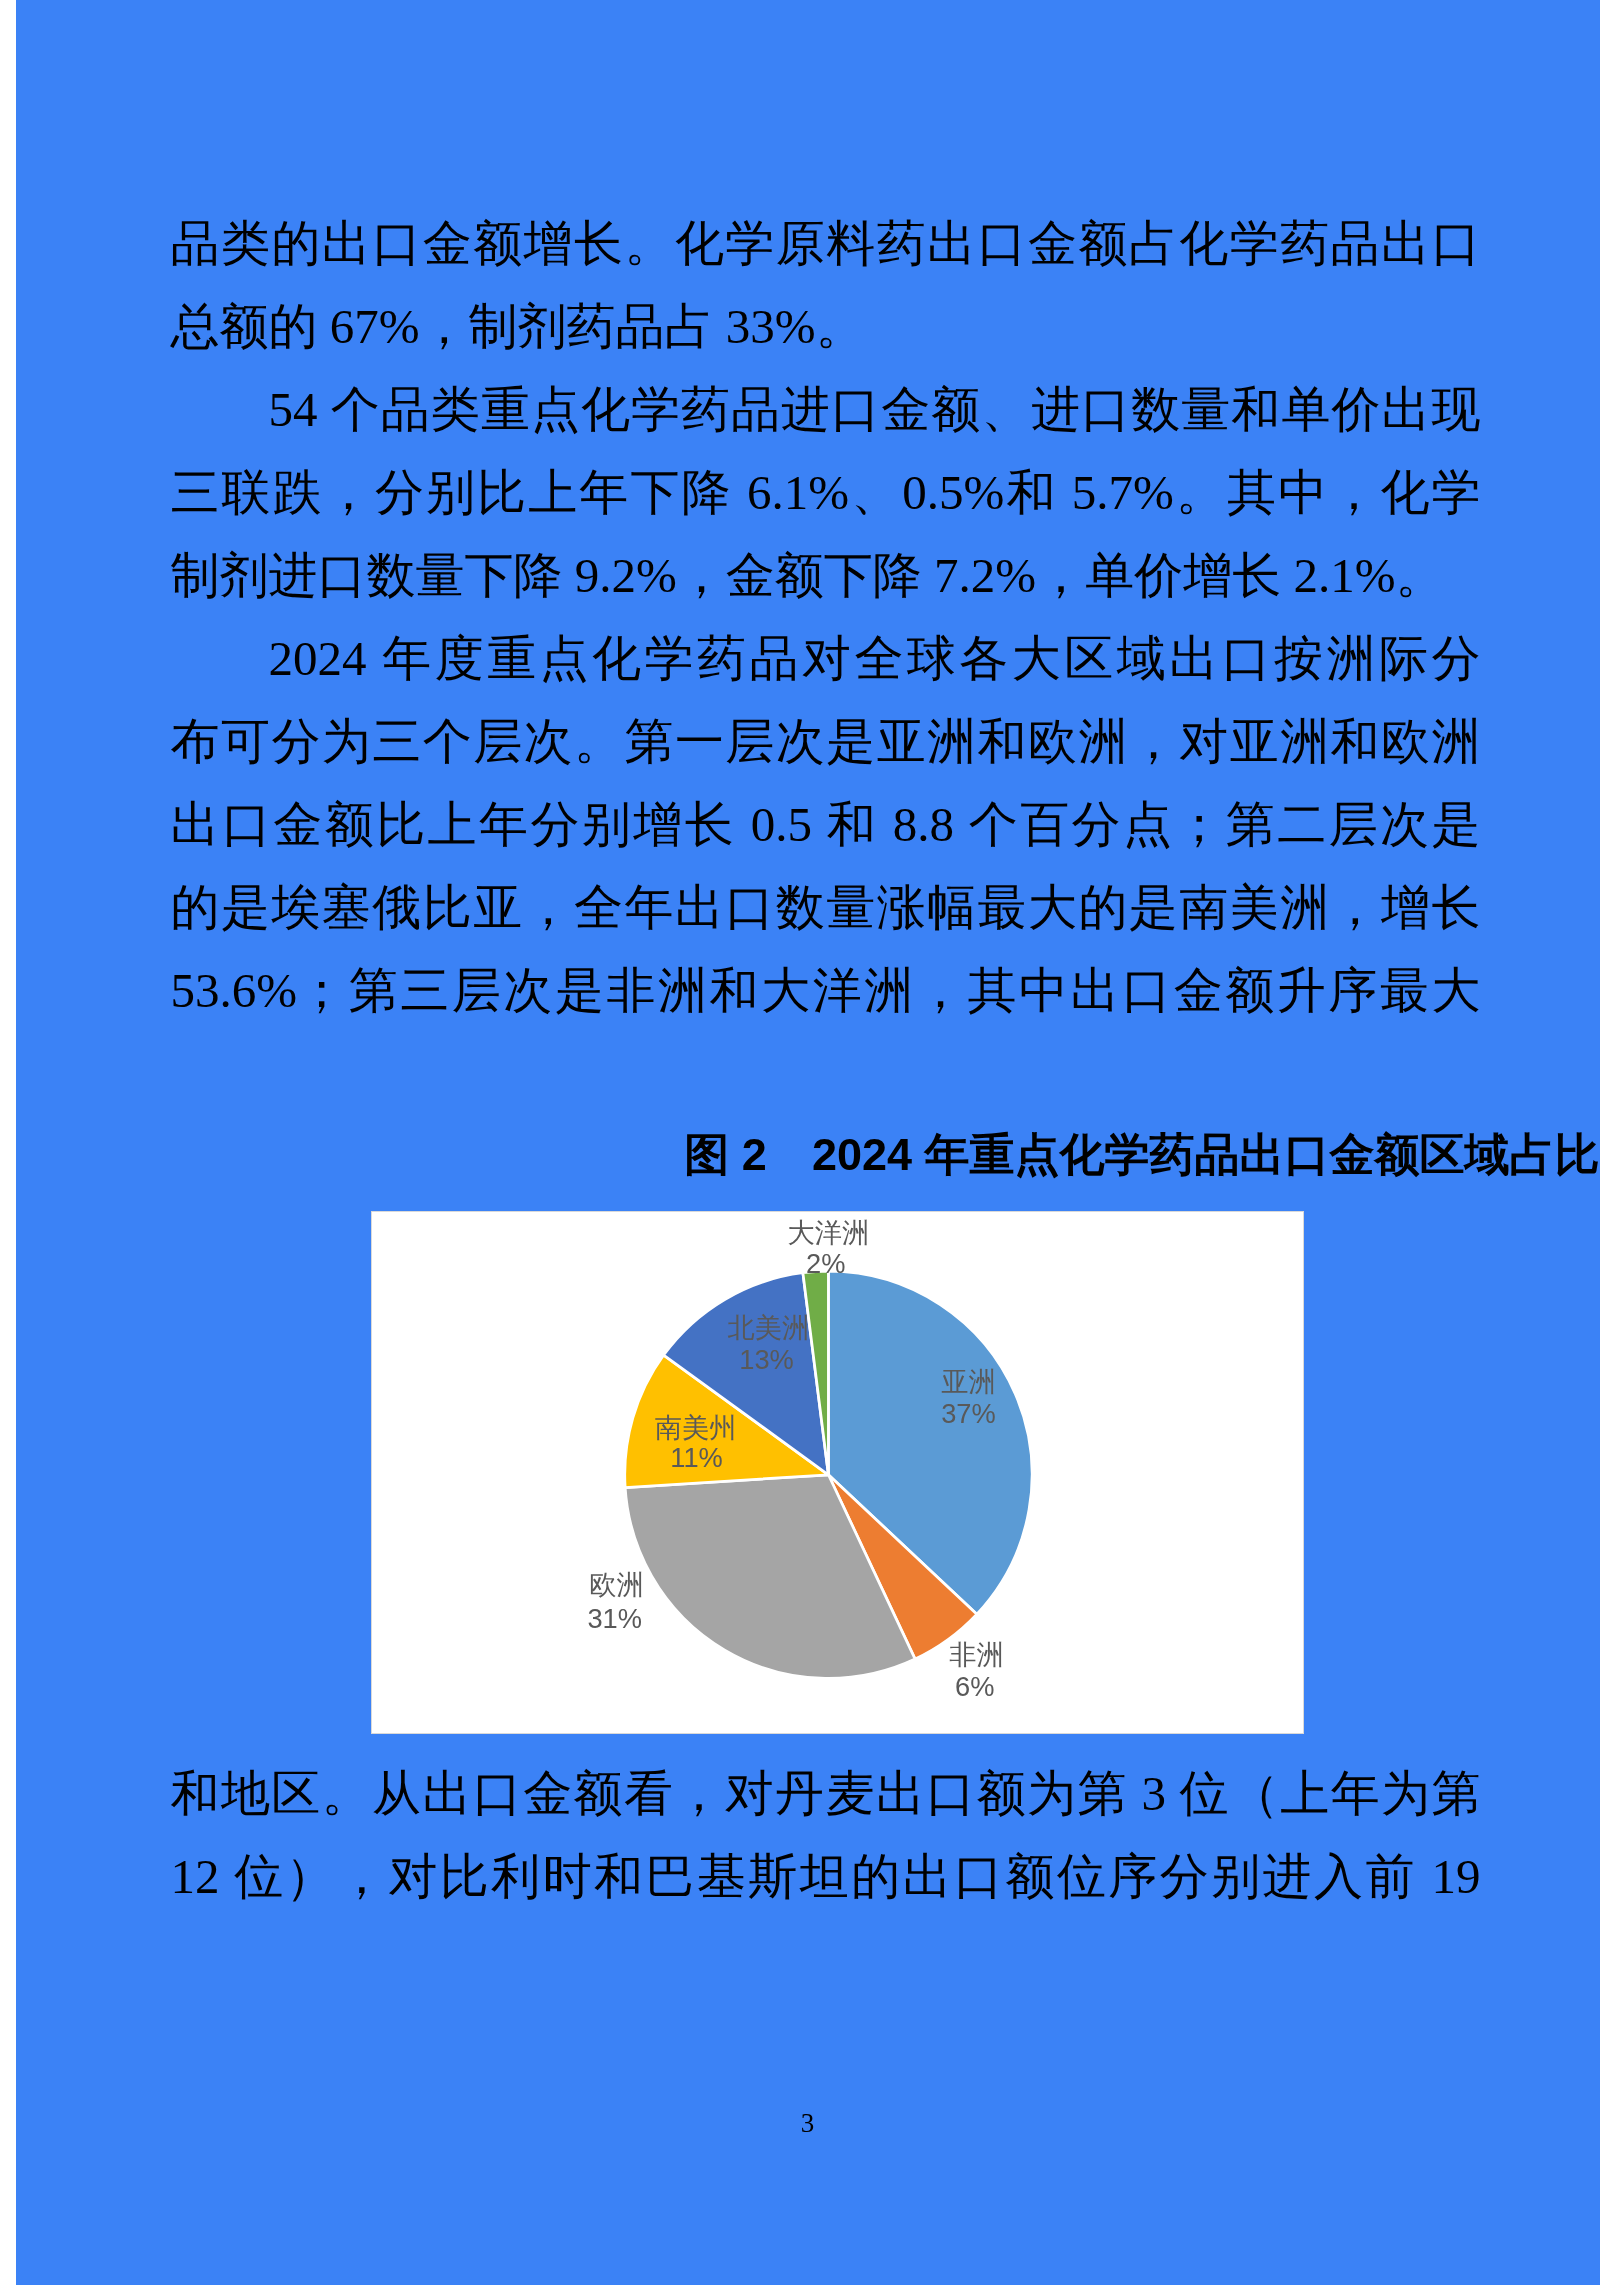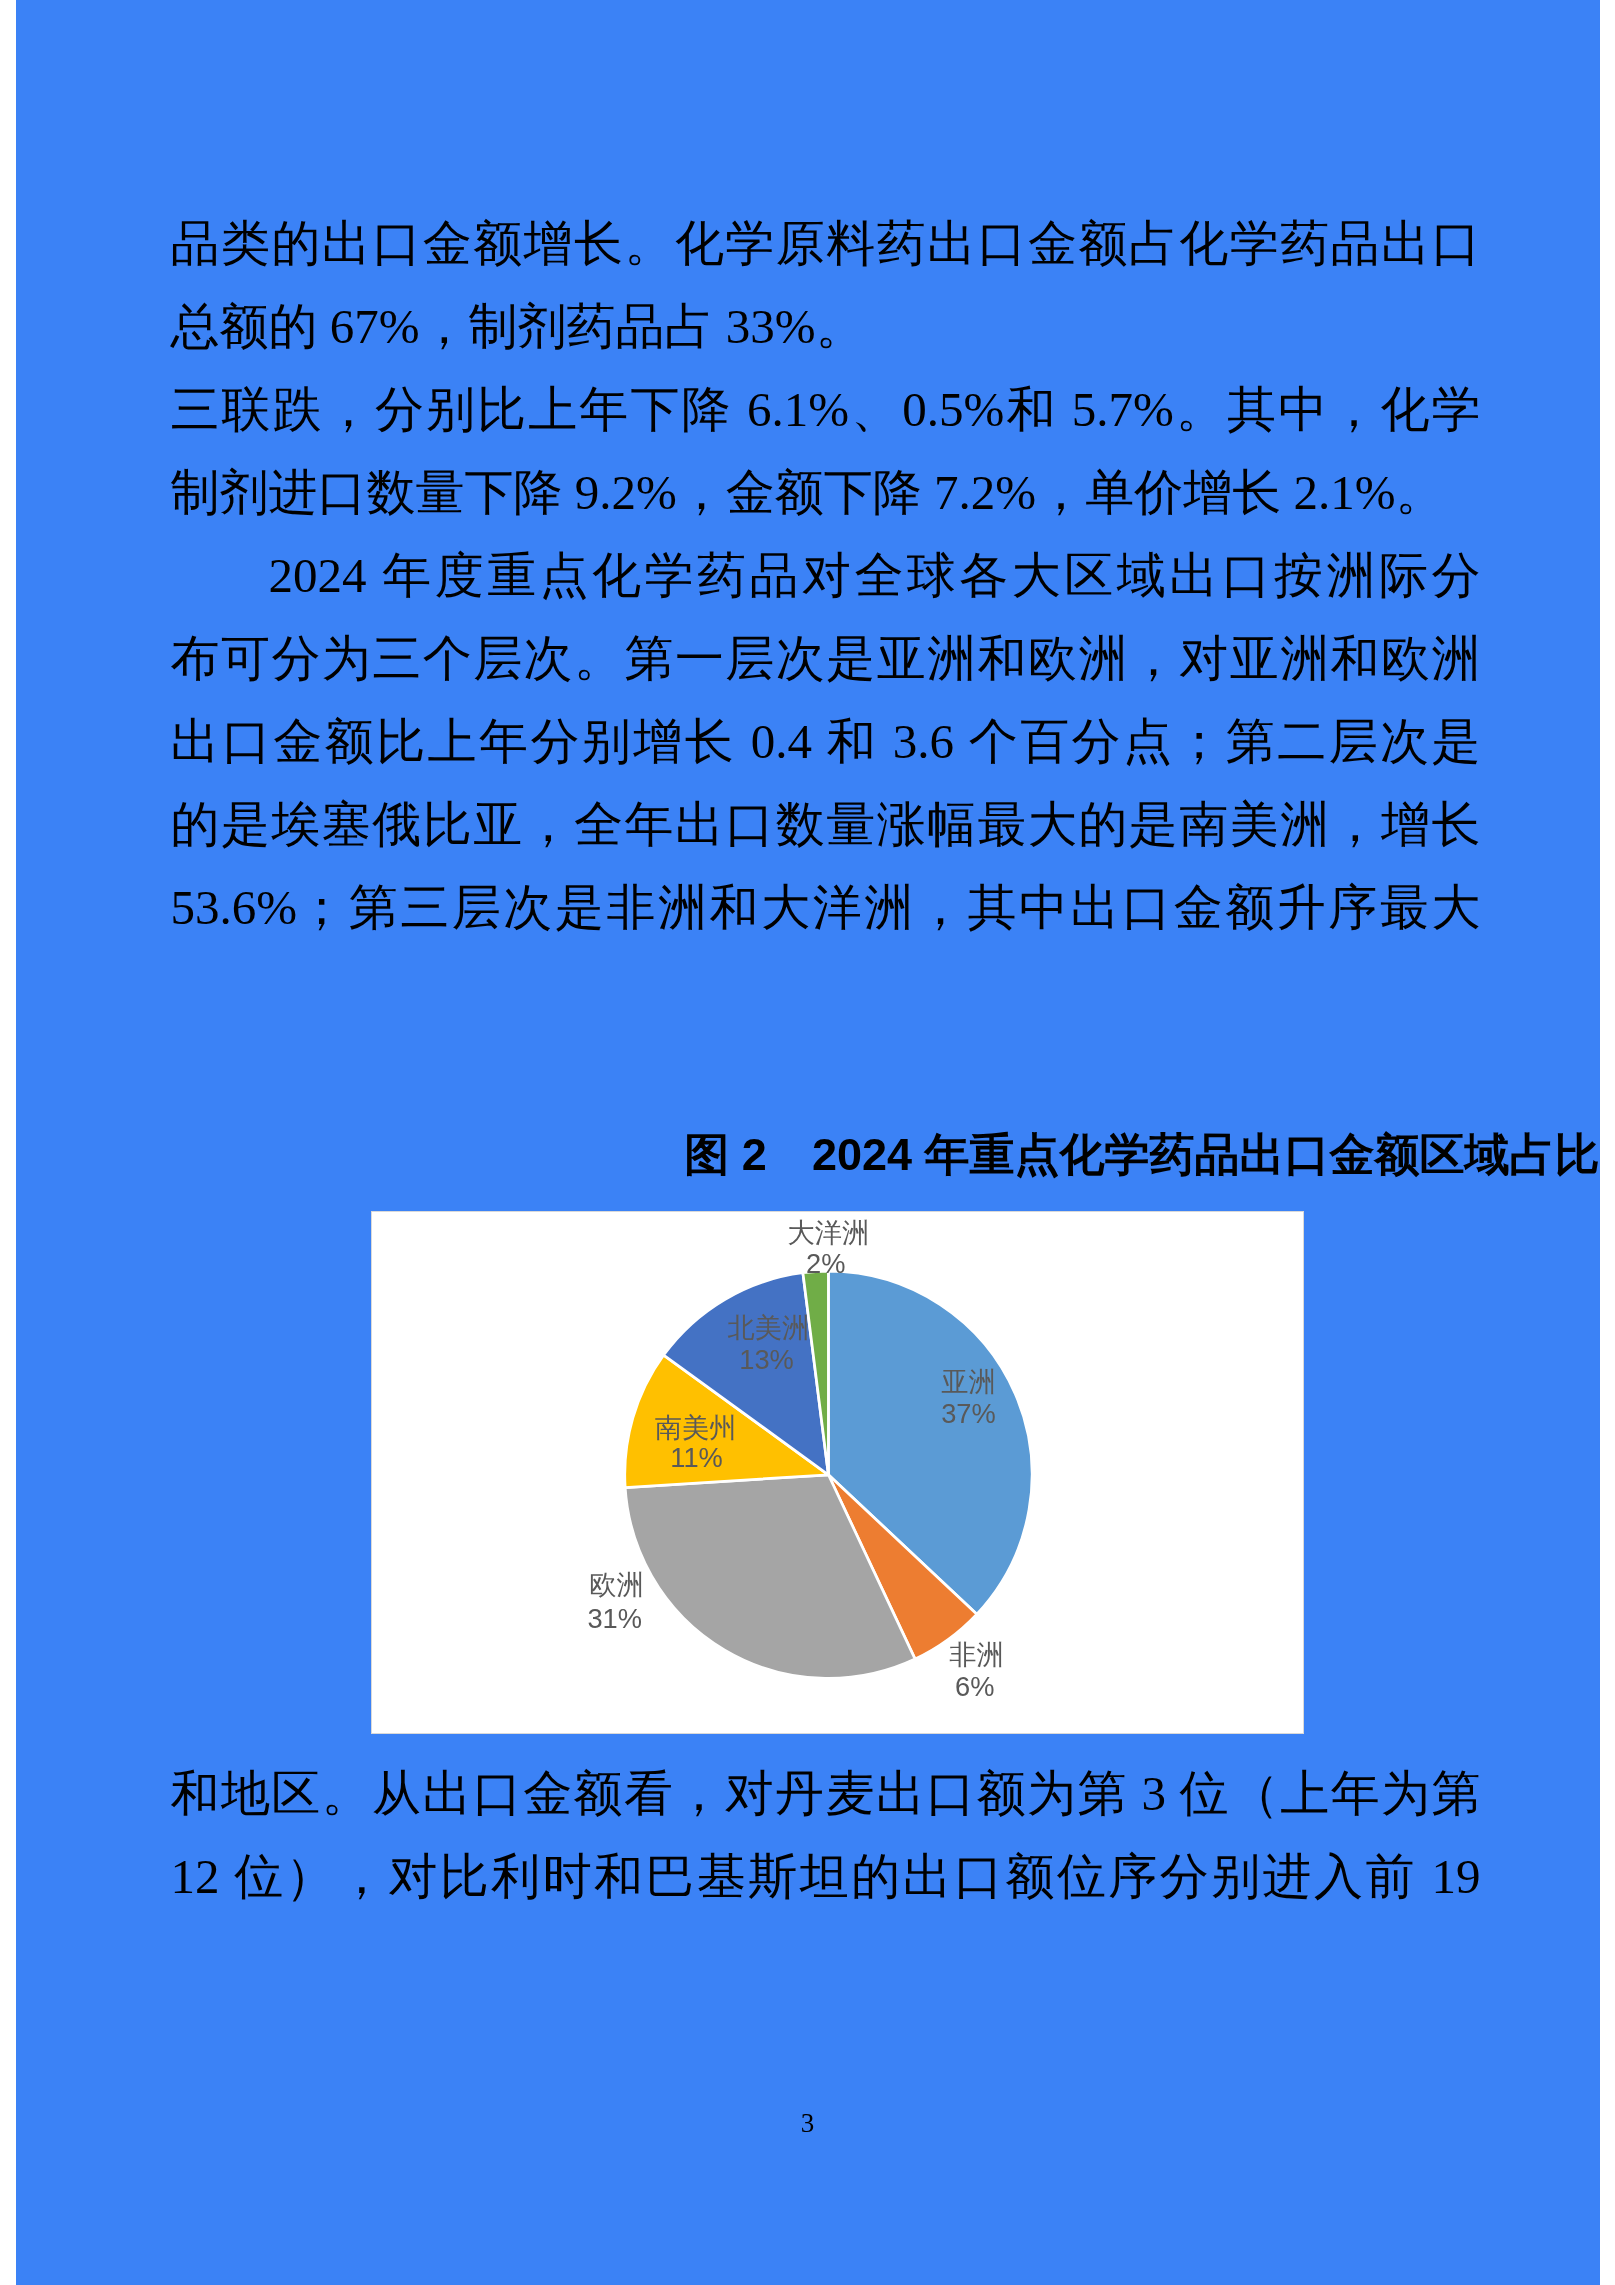--- a/index.html
+++ b/index.html
@@ -68,6 +68,7 @@
   <div id="body-text" class="textblock">
       <div class="line">品类的出口金额增长。化学原料药出口金额占化学药品出口</div>
       <div class="line end">总额的 67%，制剂药品占 33%。</div>
+      <div class="line indent">54 个品类重点化学药品进口金额、进口数量和单价出现</div>
       <div class="line">三联跌，分别比上年下降 6.1%、0.5%和 5.7%。其中，化学</div>
       <div class="line end">制剂进口数量下降 9.2%，金额下降 7.2%，单价增长 2.1%。</div>
       <div class="line indent">2024 年度重点化学药品对全球各大区域出口按洲际分</div>

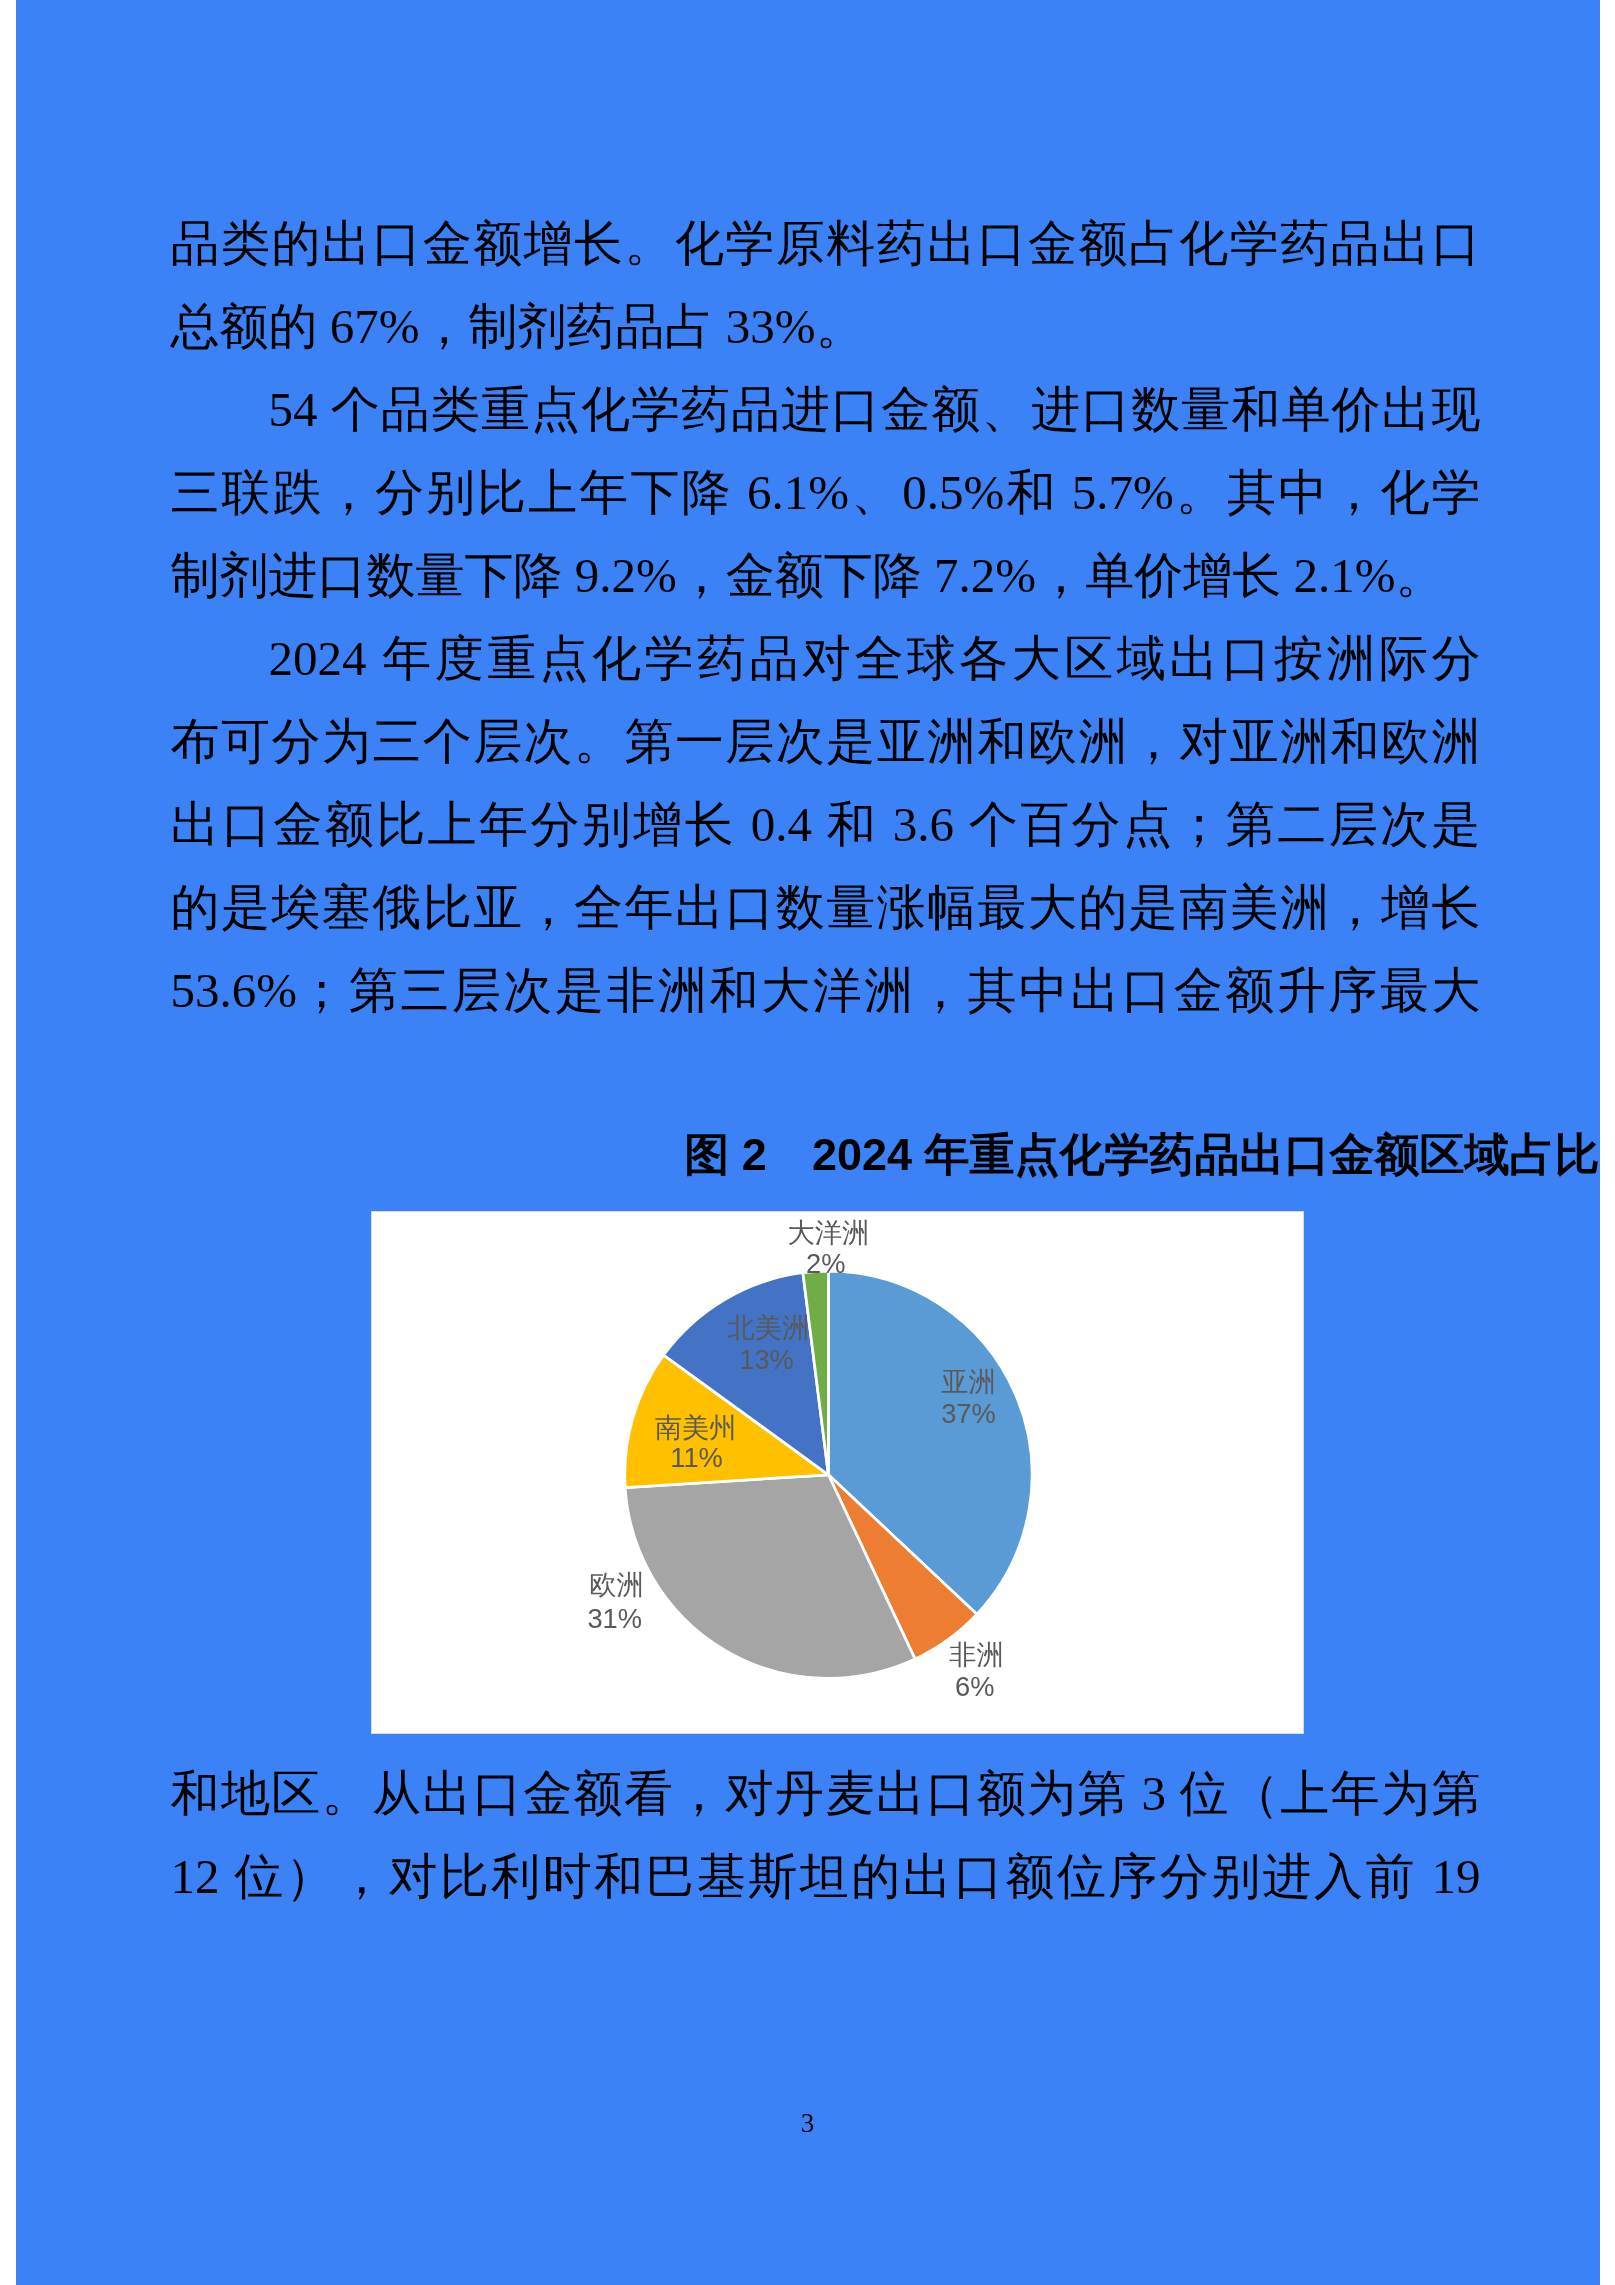--- a/index.html
+++ b/index.html
@@ -73,7 +73,7 @@
       <div class="line end">制剂进口数量下降 9.2%，金额下降 7.2%，单价增长 2.1%。</div>
       <div class="line indent">2024 年度重点化学药品对全球各大区域出口按洲际分</div>
       <div class="line">布可分为三个层次。第一层次是亚洲和欧洲，对亚洲和欧洲</div>
-      <div class="line">出口金额比上年分别增长 0.4 和 3.6 个百分点；第二层次是</div>
+      <div class="line">出口金额比上年分别增长 0.5 和 8.8 个百分点；第二层次是</div>
       <div class="line">的是埃塞俄比亚，全年出口数量涨幅最大的是南美洲，增长</div>
       <div class="line">53.6%；第三层次是非洲和大洋洲，其中出口金额升序最大</div>
     </div>

